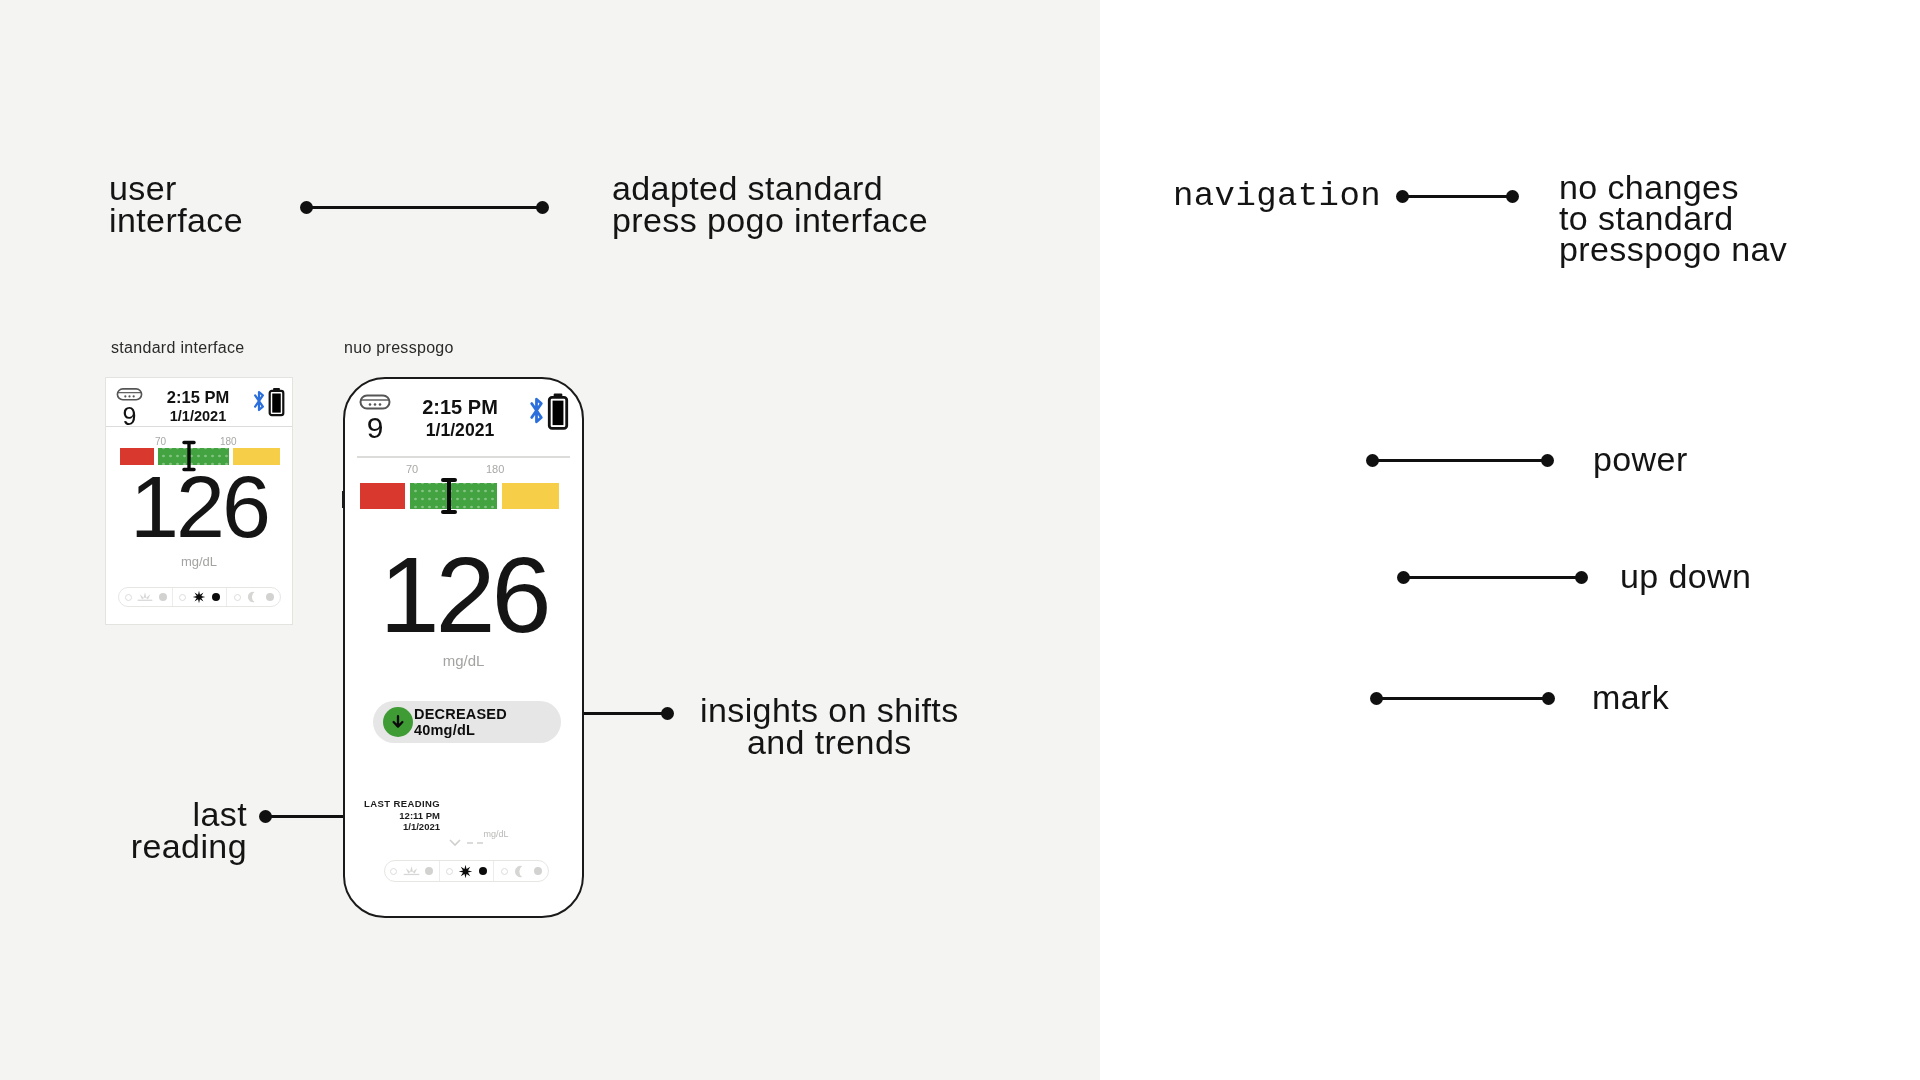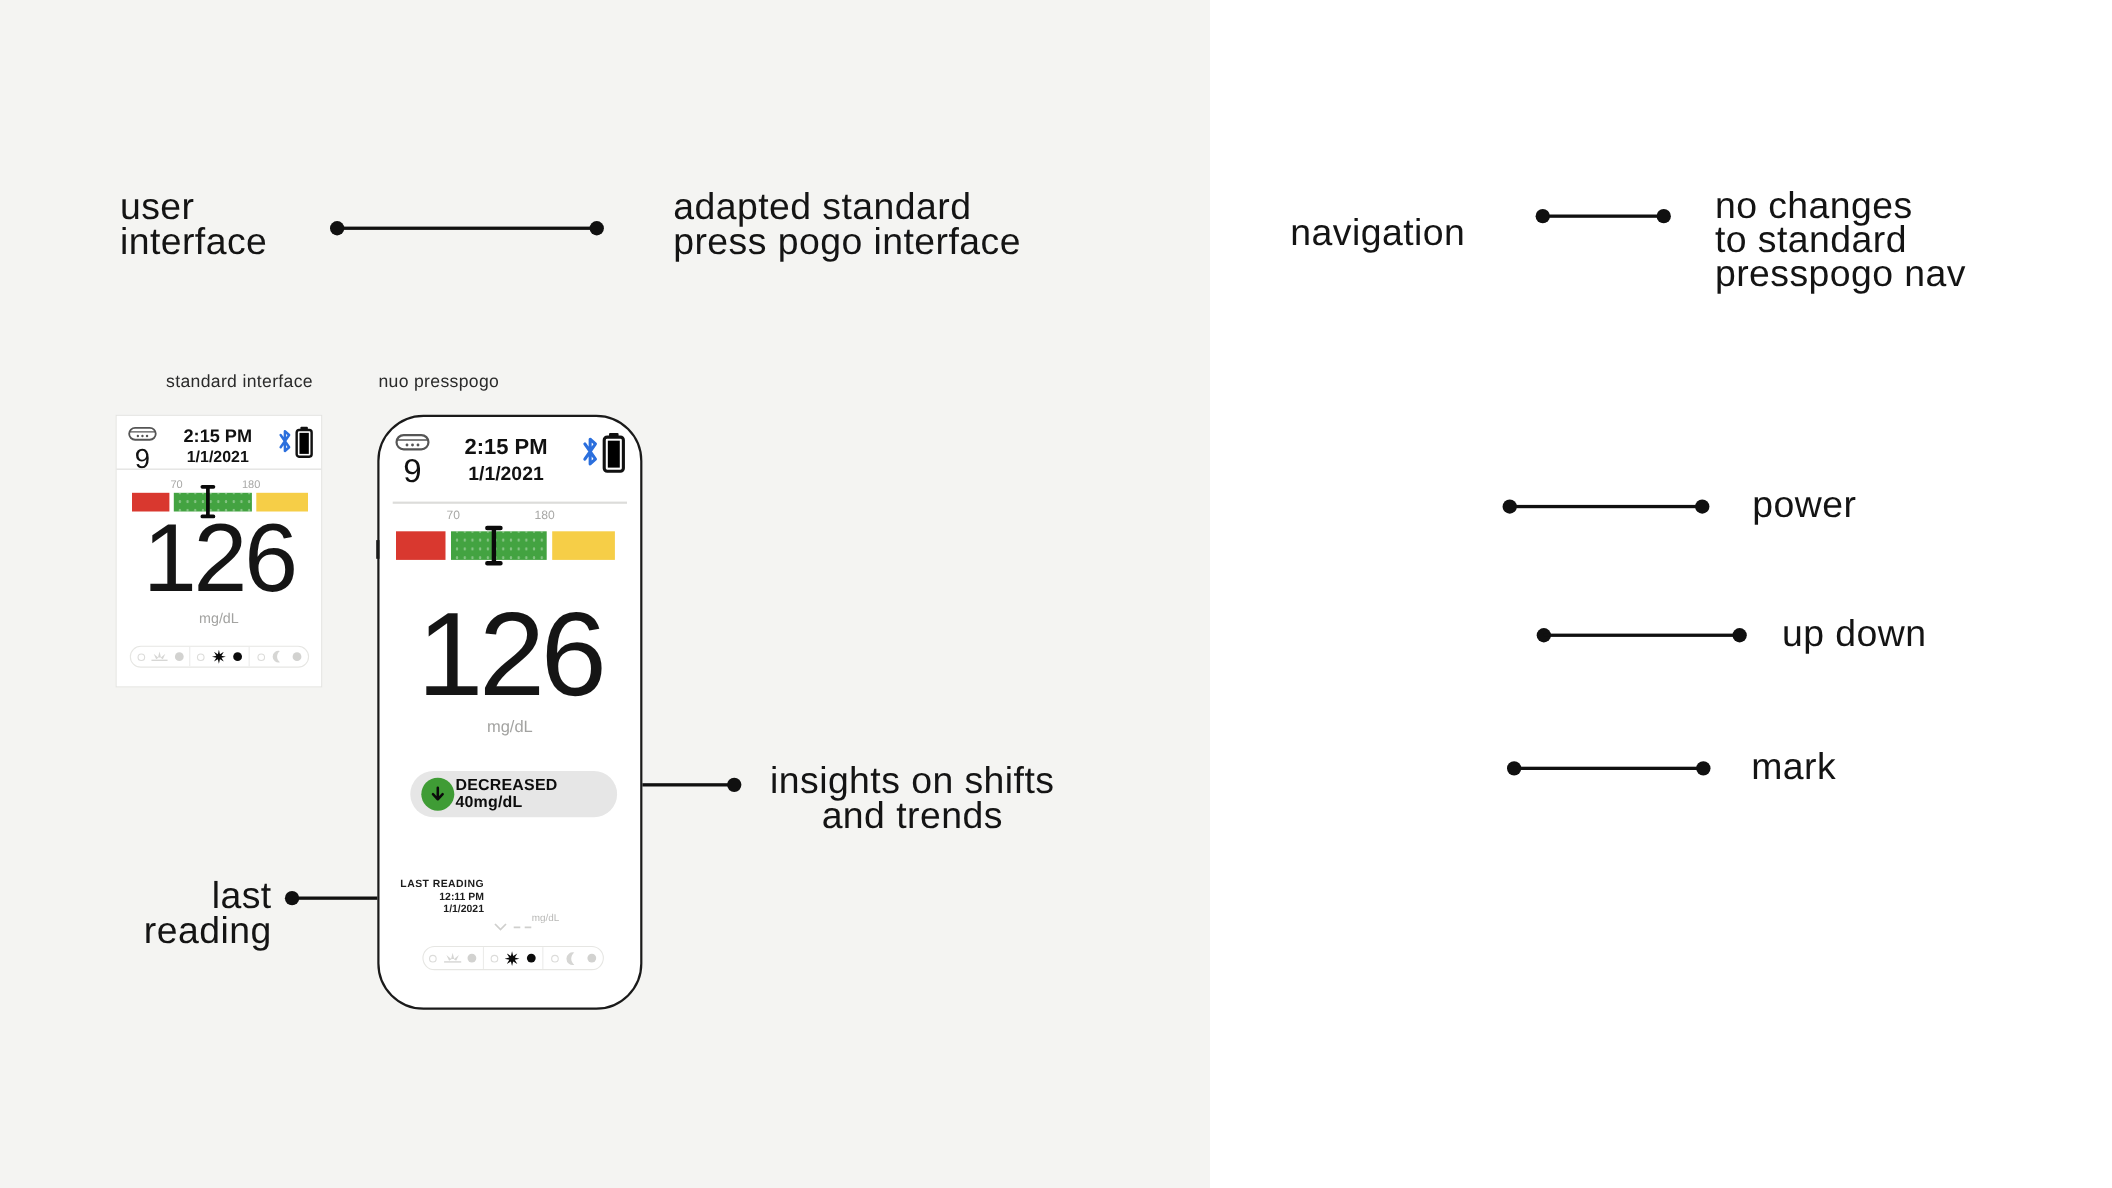--- a/index.html
+++ b/index.html
@@ -277,7 +277,7 @@
 
   <section class="panel-right">
 
-    <div class="ann" style="left:73px;top:196px;">navigation</div>
+    <div class="ann" style="left:73px;top:180px;font-family:Liberation Mono, monospace;">navigation</div>
     <div class="cline" style="left:302px;top:195px;width:110px;"></div>
     <div class="cdot" style="left:296px;top:190px;"></div>
     <div class="cdot" style="left:406px;top:190px;"></div>

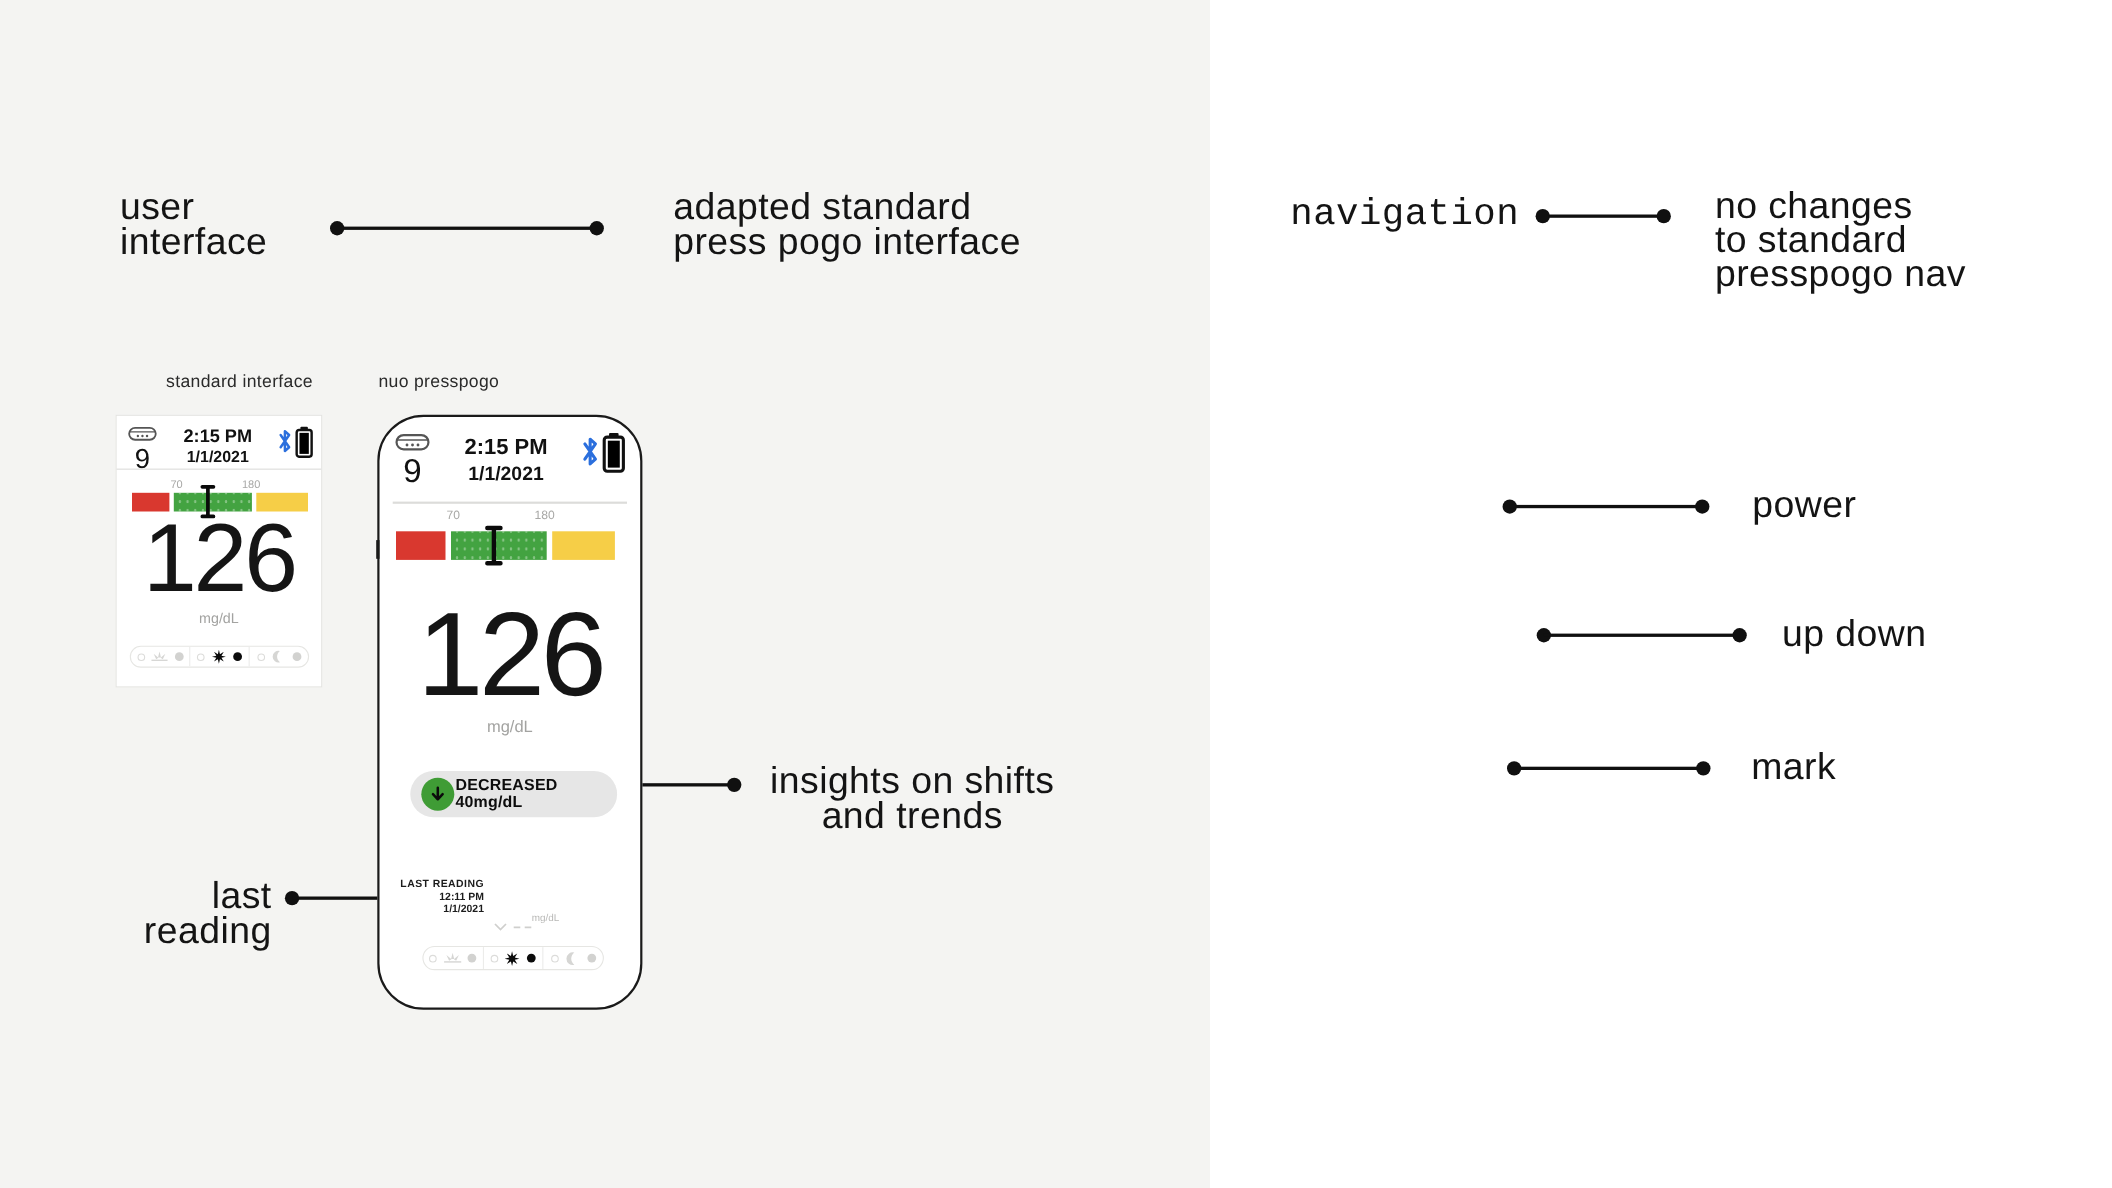--- a/index.html
+++ b/index.html
@@ -94,7 +94,7 @@
     <div class="ann" style="left:612px;top:172px;">adapted standard
 press pogo interface</div>
 
-    <div class="caption" style="left:111px;top:339px;margin-left:40px;">standard interface</div>
+    <div class="caption" style="left:111px;top:339px;">standard interface</div>
     <div class="caption" style="left:344px;top:339px;">nuo presspogo</div>
 
     <div class="card card-standard">

